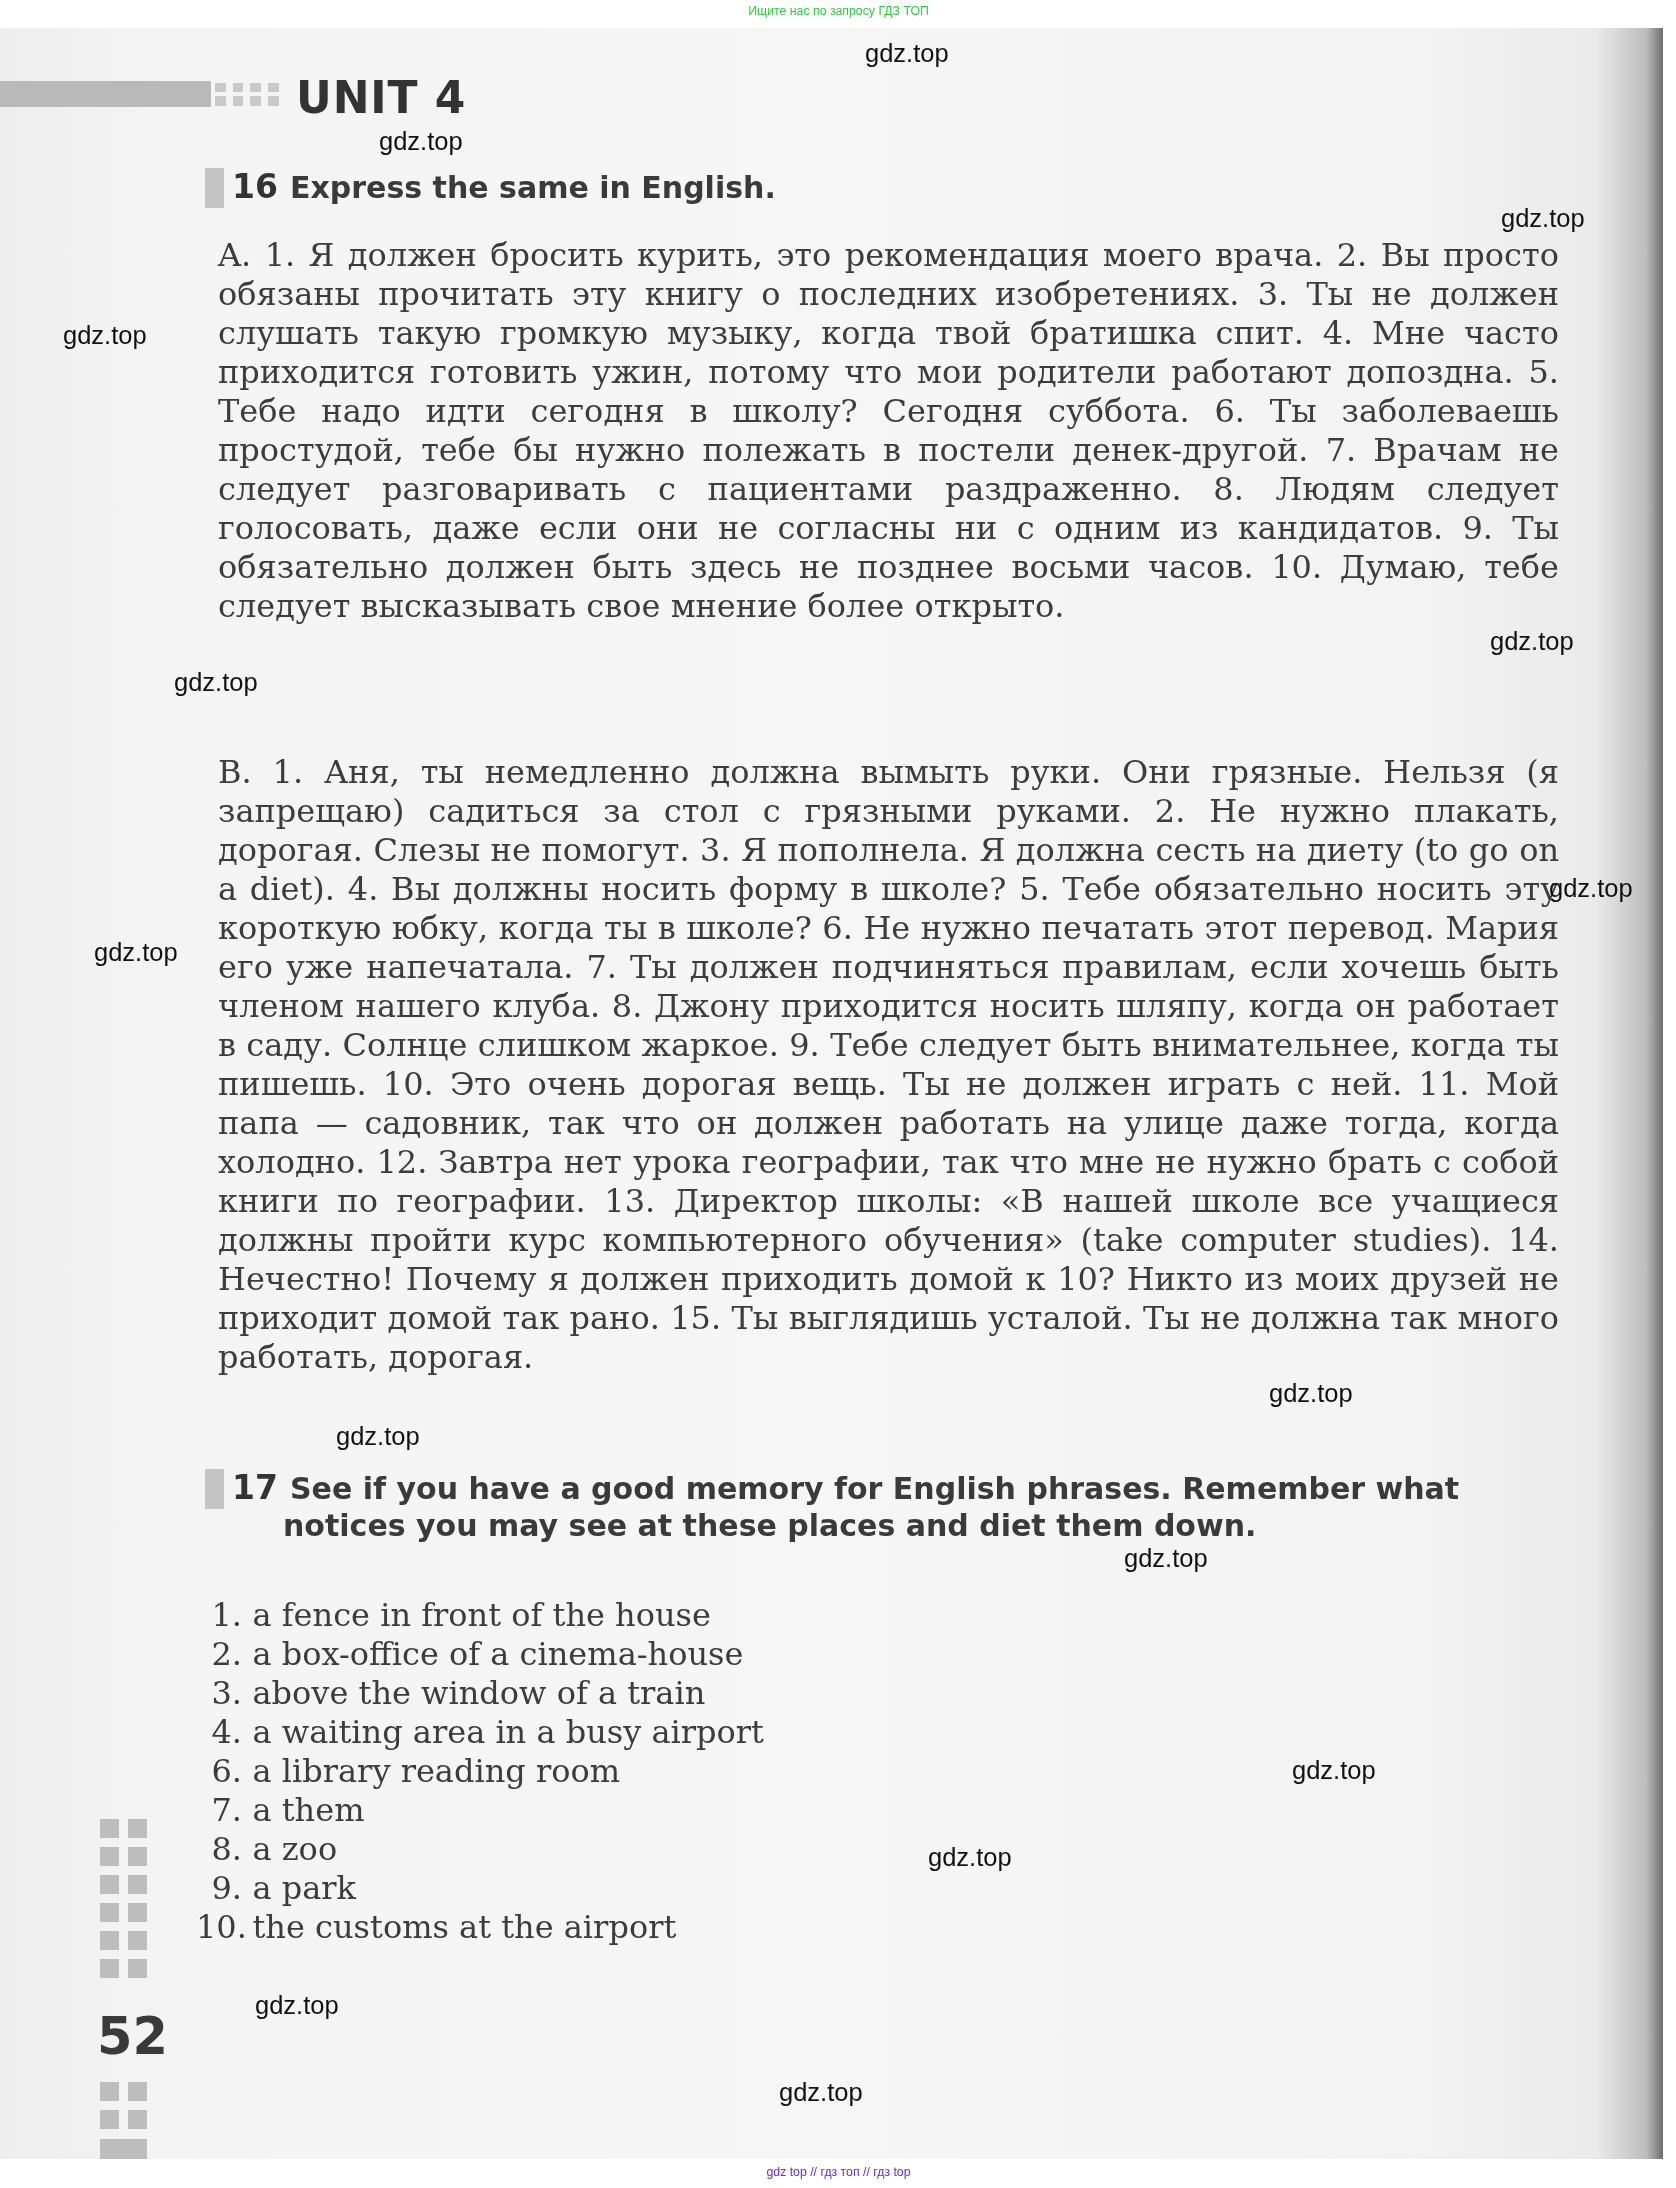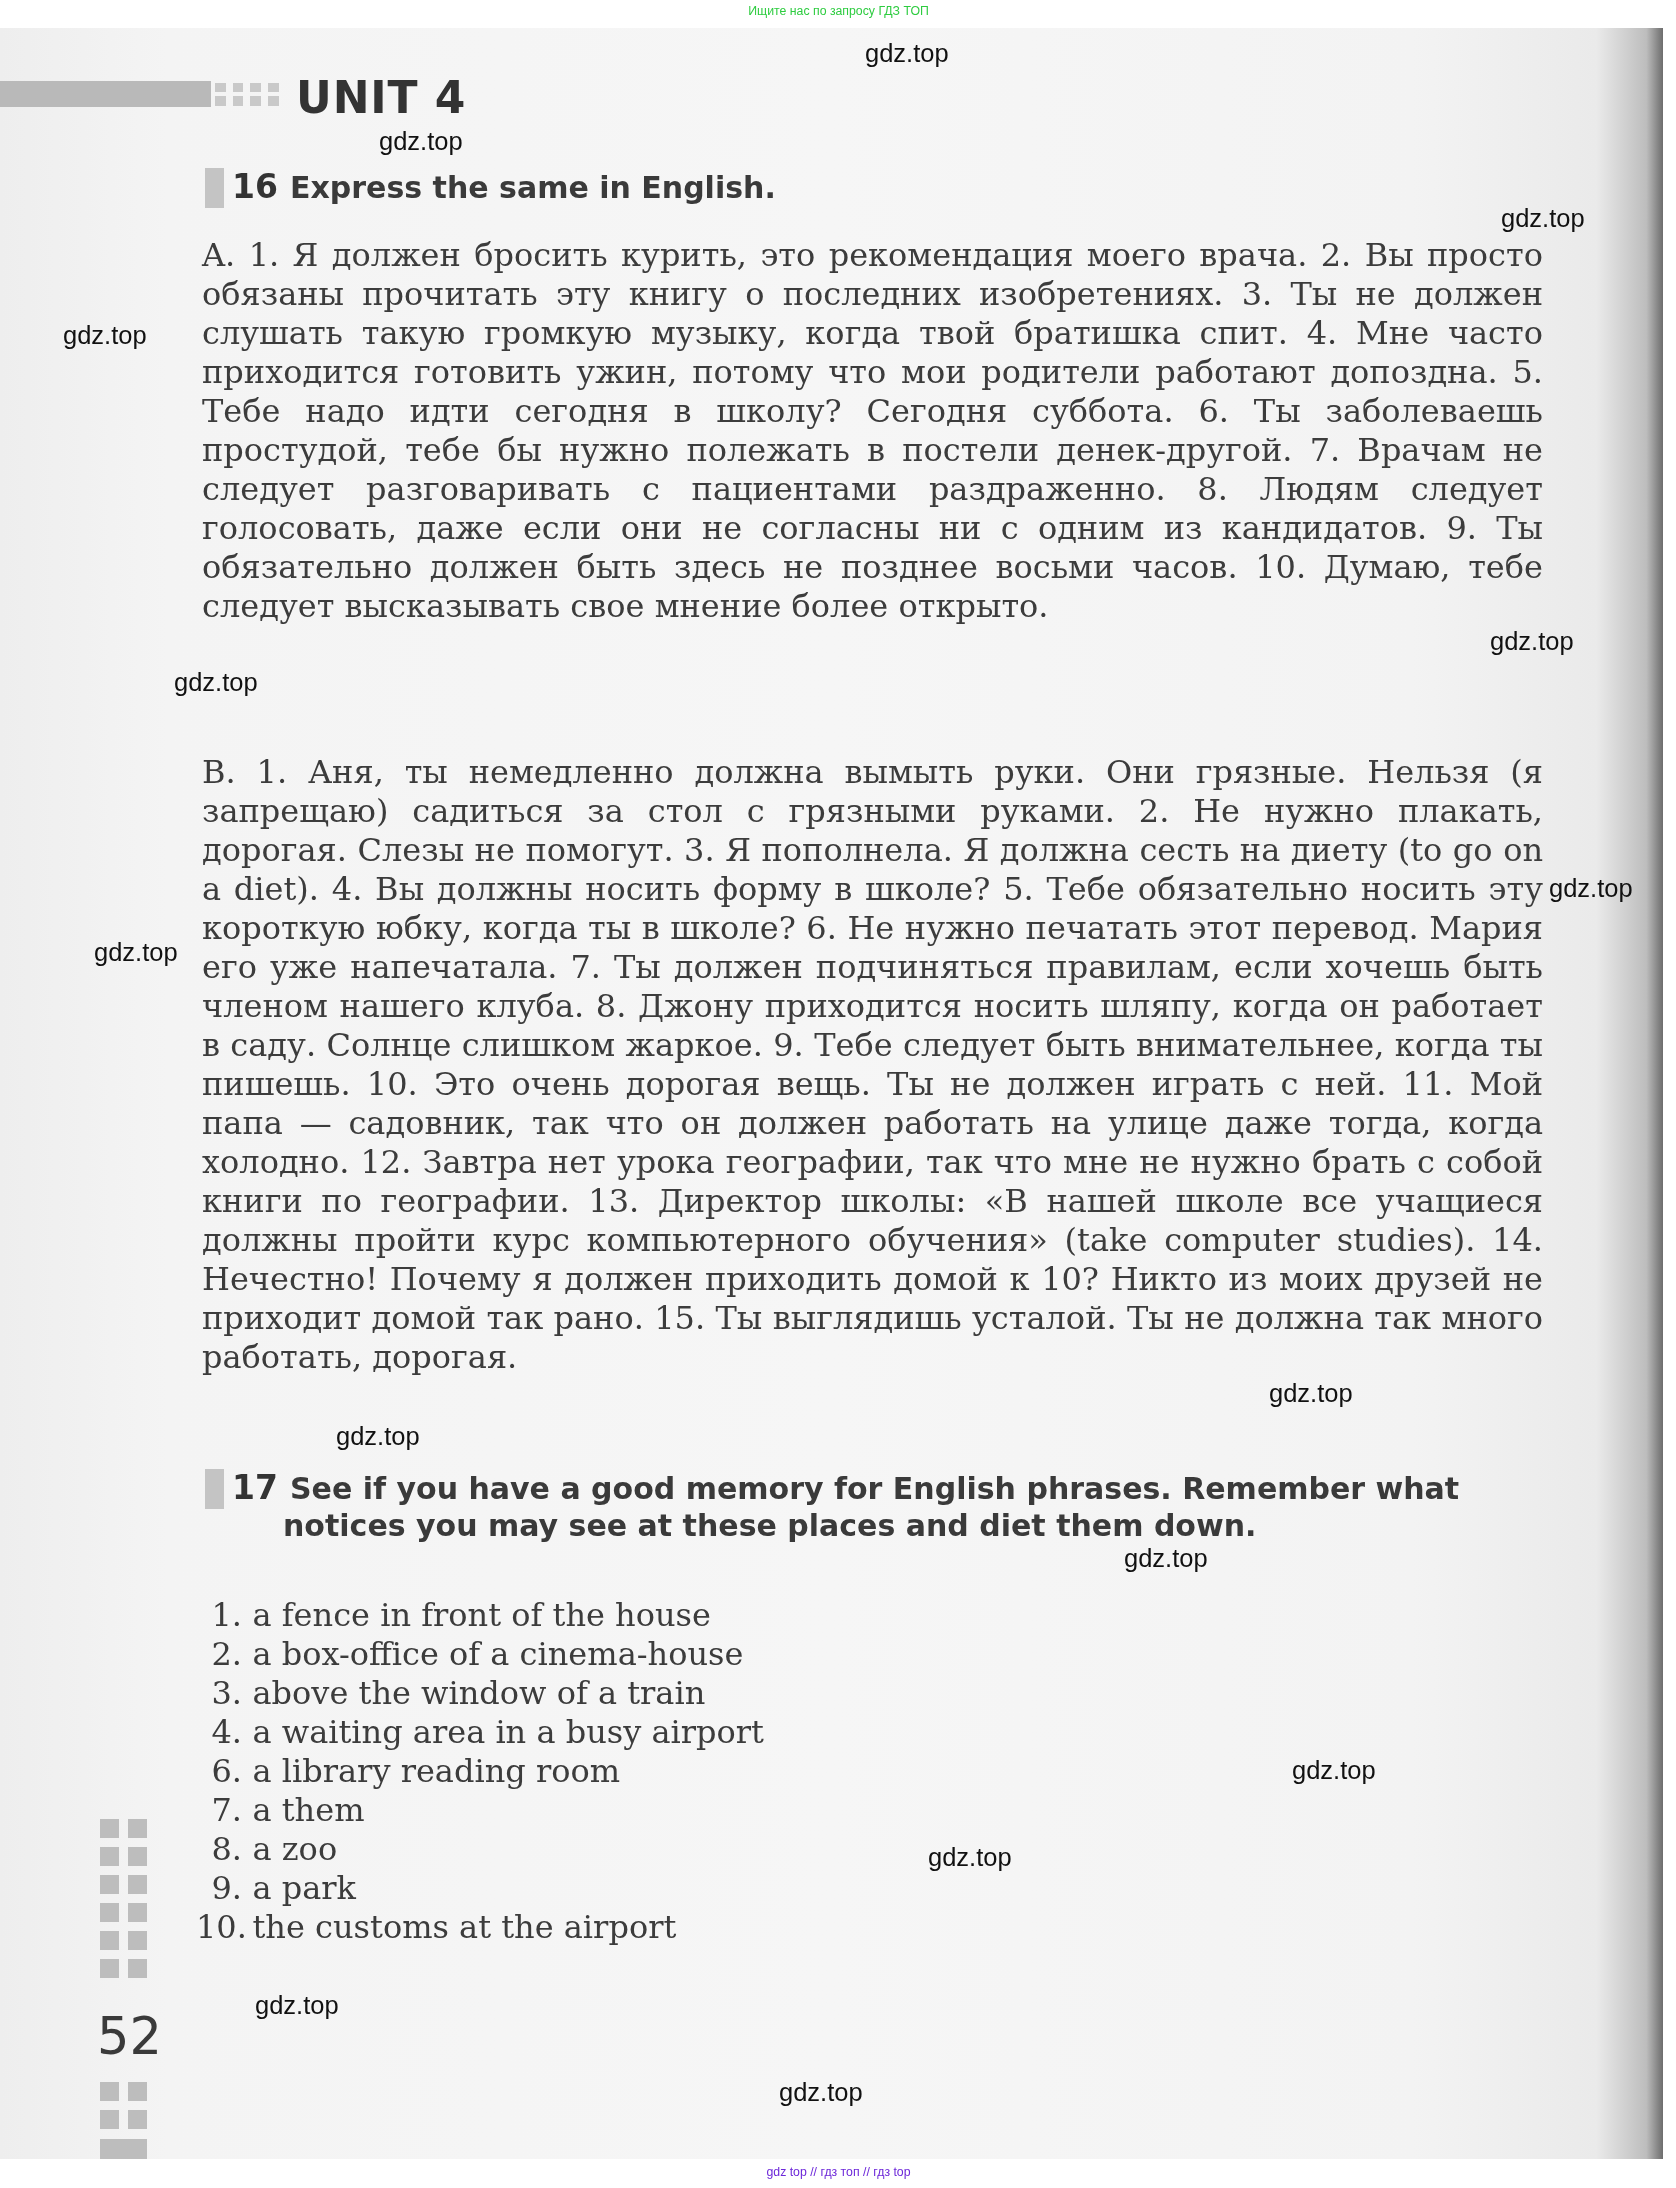--- a/index.html
+++ b/index.html
@@ -43,7 +43,7 @@
   }
   .ex-heading .num { font-size:33px; margin-right:12px; color:#333; }
   .body-text {
-    position:absolute; left:202px; width:1341px;
+    position:absolute; left:218px; width:1341px;
     font-family:"DejaVu Serif", serif; font-size:32px; line-height:39px;
     color:#3c3c3c; text-align:justify; hyphens:manual;
   }

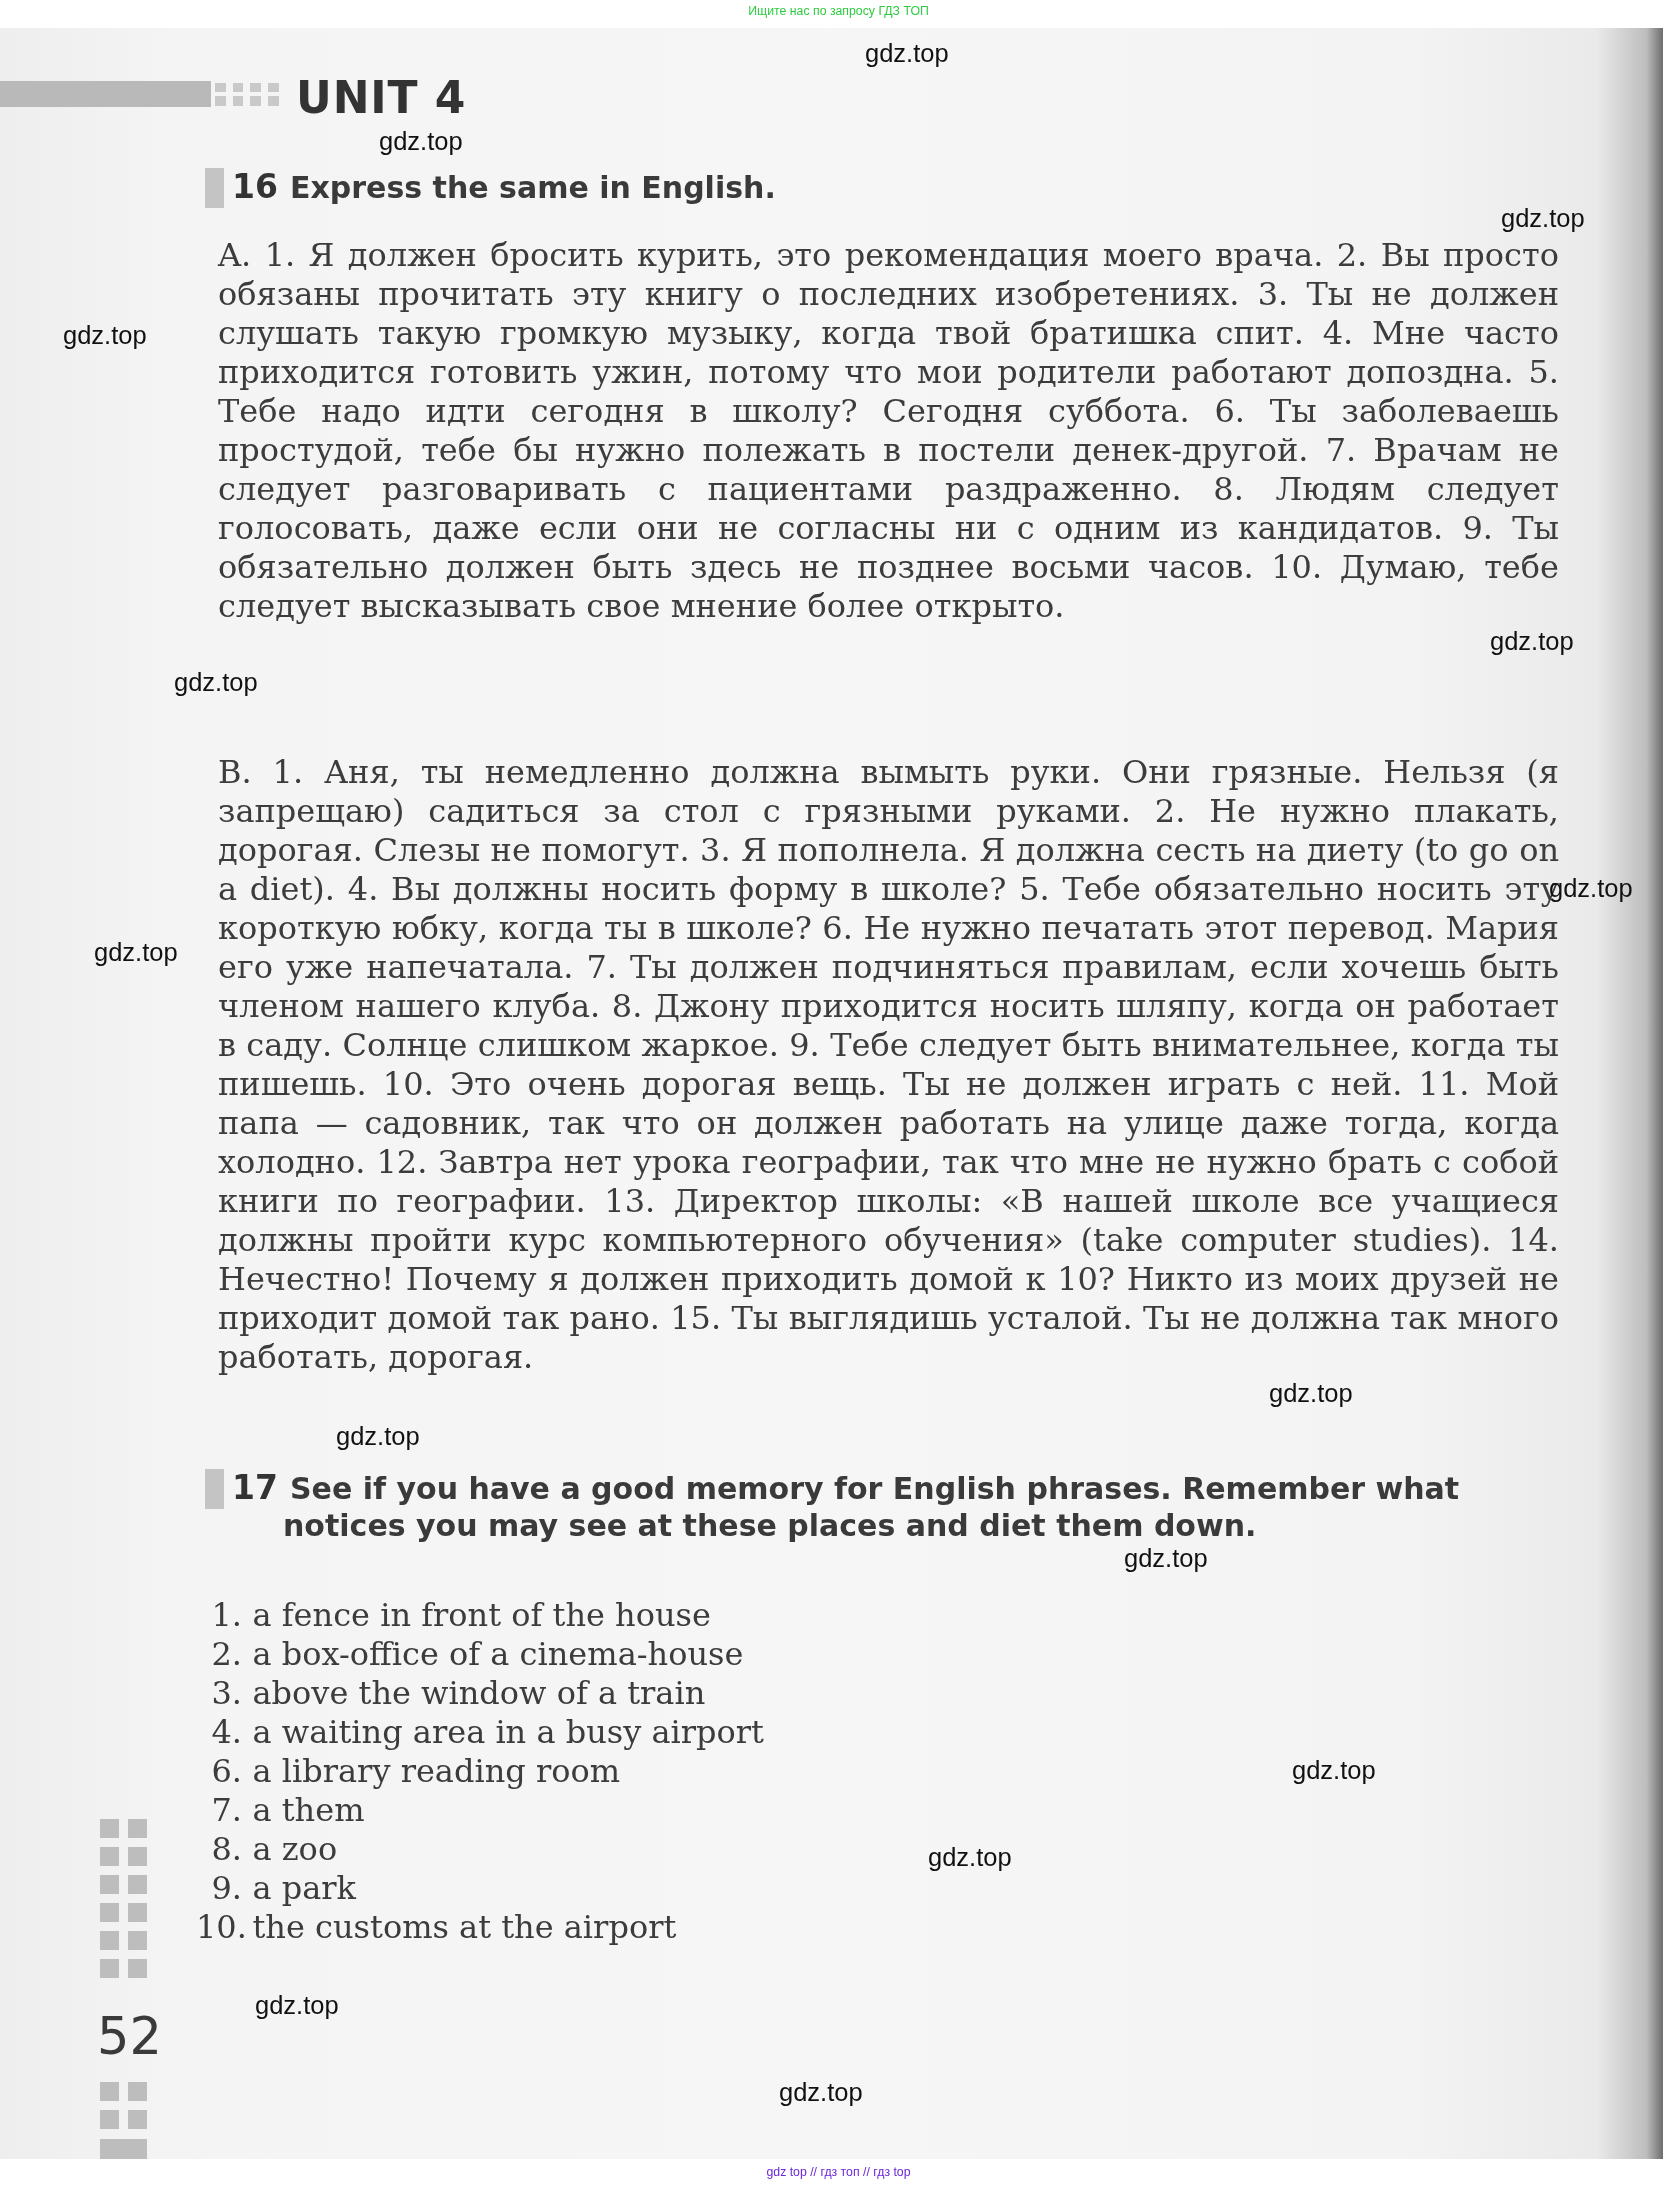--- a/index.html
+++ b/index.html
@@ -59,7 +59,7 @@
   }
   .page-num {
     position:absolute; left:97px; top:1979px;
-    font-family:"DejaVu Sans", sans-serif; font-weight:normal; font-size:51px; color:#3a3a3a;
+    font-family:"DejaVu Sans", sans-serif; font-weight:bold; font-size:51px; color:#3a3a3a;
   }
   .wm {
     position:absolute; font-family:"Liberation Sans", sans-serif; font-size:25.5px; color:#111;

